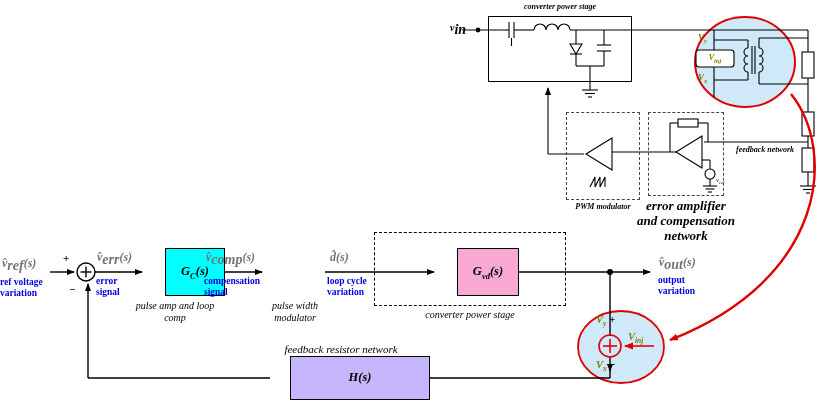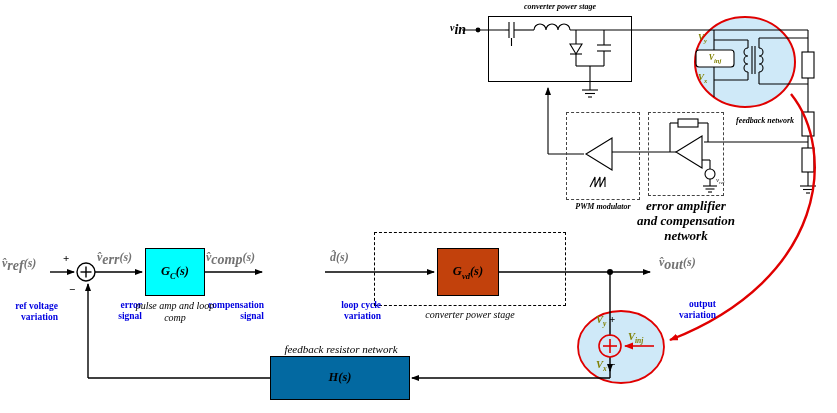--- a/index.html
+++ b/index.html
@@ -206,7 +206,7 @@
 <div class="sig" style="left:450px;top:22px;color:#000;font-size:10px"><span>v</span><sub>in</sub></div>
 <div class="smallcap" style="left:562px;top:202px;width:82px">PWM modulator</div>
 <div class="smallcap" style="left:636px;top:199px;width:100px;font-size:13px">error amplifier and compensation network</div>
-<div class="smallcap" style="left:736px;top:116px;width:58px">feedback network</div>
+<div class="smallcap" style="left:736px;top:145px;width:58px">feedback network</div>
 <div class="tinycap" style="left:716px;top:176px"><span>v</span><sub>ref</sub></div>
 <div class="olive" style="left:698px;top:32px"><span>V</span><sub>y</sub></div>
 <div class="vinjbox olive" style="left:696px;top:50px;width:38px;height:17px;font-size:8px">

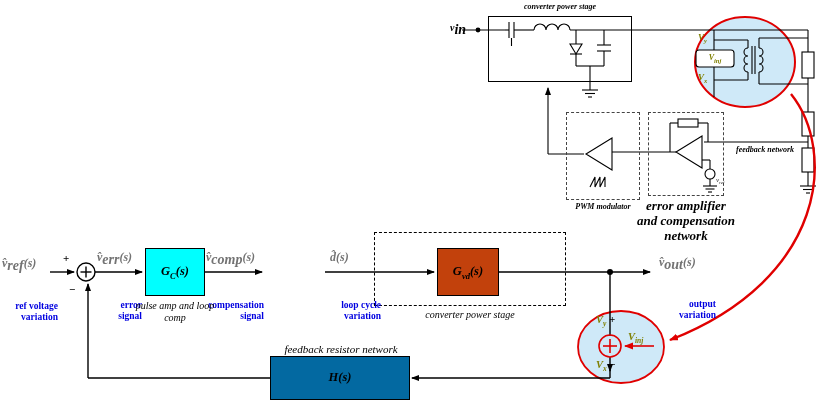--- a/index.html
+++ b/index.html
@@ -15,7 +15,7 @@
   .sign { position:absolute; color:#000; font:bold 11px "Liberation Serif", serif; }
 
   .block { position:absolute; display:flex; align-items:center; justify-content:center;
-           border:1.6px solid #000; font:bold italic 12.5px "Liberation Serif", serif; color:#000; }
+           border:1.6px solid #000; font:bold italic 12.5px "Liberation Serif", serif; color:#000;margin-left:20px; }
   .block sub { font-size:8.5px; }
   .bg-cyan { background:#00ffff; }
   .bg-gray { background:#c2410c; }

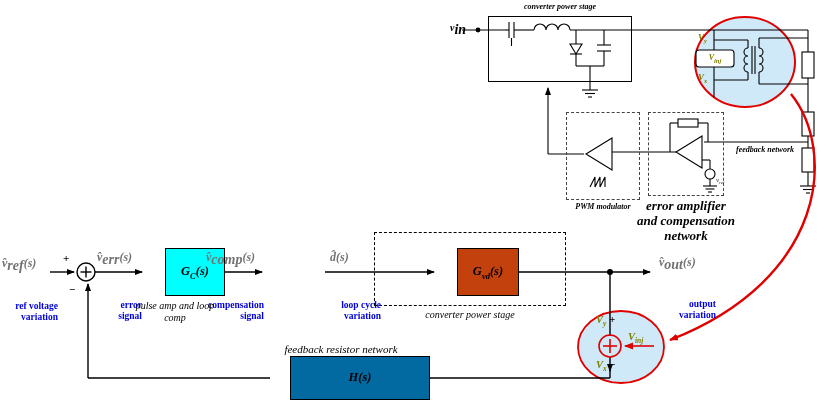--- a/index.html
+++ b/index.html
@@ -18,7 +18,7 @@
            border:1.6px solid #000; font:bold italic 12.5px "Liberation Serif", serif; color:#000;margin-left:20px; }
   .block sub { font-size:8.5px; }
   .bg-cyan { background:#00ffff; }
-  .bg-gray { background:#c2410c; }
+  .bg-gray { background:#f9a8d4; }
   .bg-green { background:#0369a1; }
   .dashedbox { position:absolute; border:1.8px dashed #000; }
 

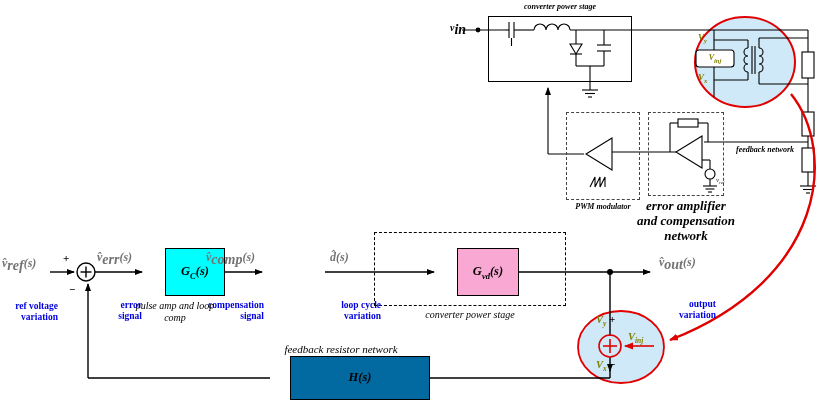--- a/index.html
+++ b/index.html
@@ -10,7 +10,7 @@
 
   .sig { position:absolute; font:bold italic 12px "Liberation Serif", serif; color:#737373; white-space:nowrap; }
   .sig sub { font-size:14px; }
-  .capblue { position:absolute; color:#0000e0; font:bold 9.5px "Liberation Serif", serif; text-align:right; line-height:1.18;margin-top:24px; }
+  .capblue { position:absolute; color:#0000e0; font:bold 9.5px "Liberation Serif", serif; text-align:left; line-height:1.18; }
   .capblk { position:absolute; color:#000; font:italic 10px "Liberation Serif", serif; text-align:center; line-height:1.18; }
   .sign { position:absolute; color:#000; font:bold 11px "Liberation Serif", serif; }
 

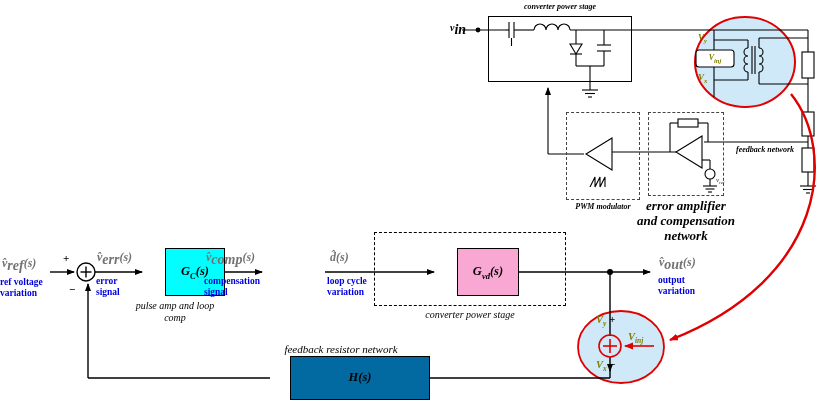--- a/index.html
+++ b/index.html
@@ -196,6 +196,7 @@
 <div class="capblue" style="left:658px;top:275px;width:58px">output variation</div>
 
 <div class="capblk" style="left:128px;top:300px;width:94px">pulse amp and loop comp</div>
+<div class="capblk" style="left:252px;top:300px;width:86px">pulse width modulator</div>
 <div class="capblk" style="left:400px;top:309px;width:140px">converter power stage</div>
 <div class="capblk" style="left:278px;top:343px;width:126px;font-size:11px">feedback resistor network</div>
 

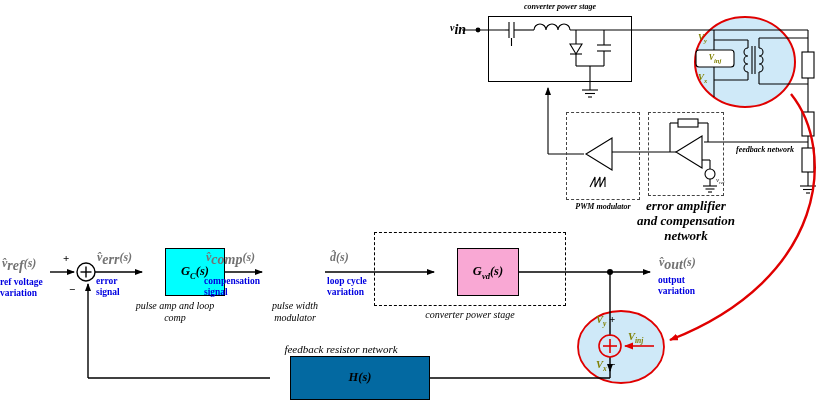--- a/index.html
+++ b/index.html
@@ -19,7 +19,7 @@
   .block sub { font-size:8.5px; }
   .bg-cyan { background:#00ffff; }
   .bg-gray { background:#f9a8d4; }
-  .bg-green { background:#0369a1; }
+  .bg-green { background:#c4b5fd; }
   .dashedbox { position:absolute; border:1.8px dashed #000; }
 
   .topbox { position:absolute; border:1.2px solid #000; }

